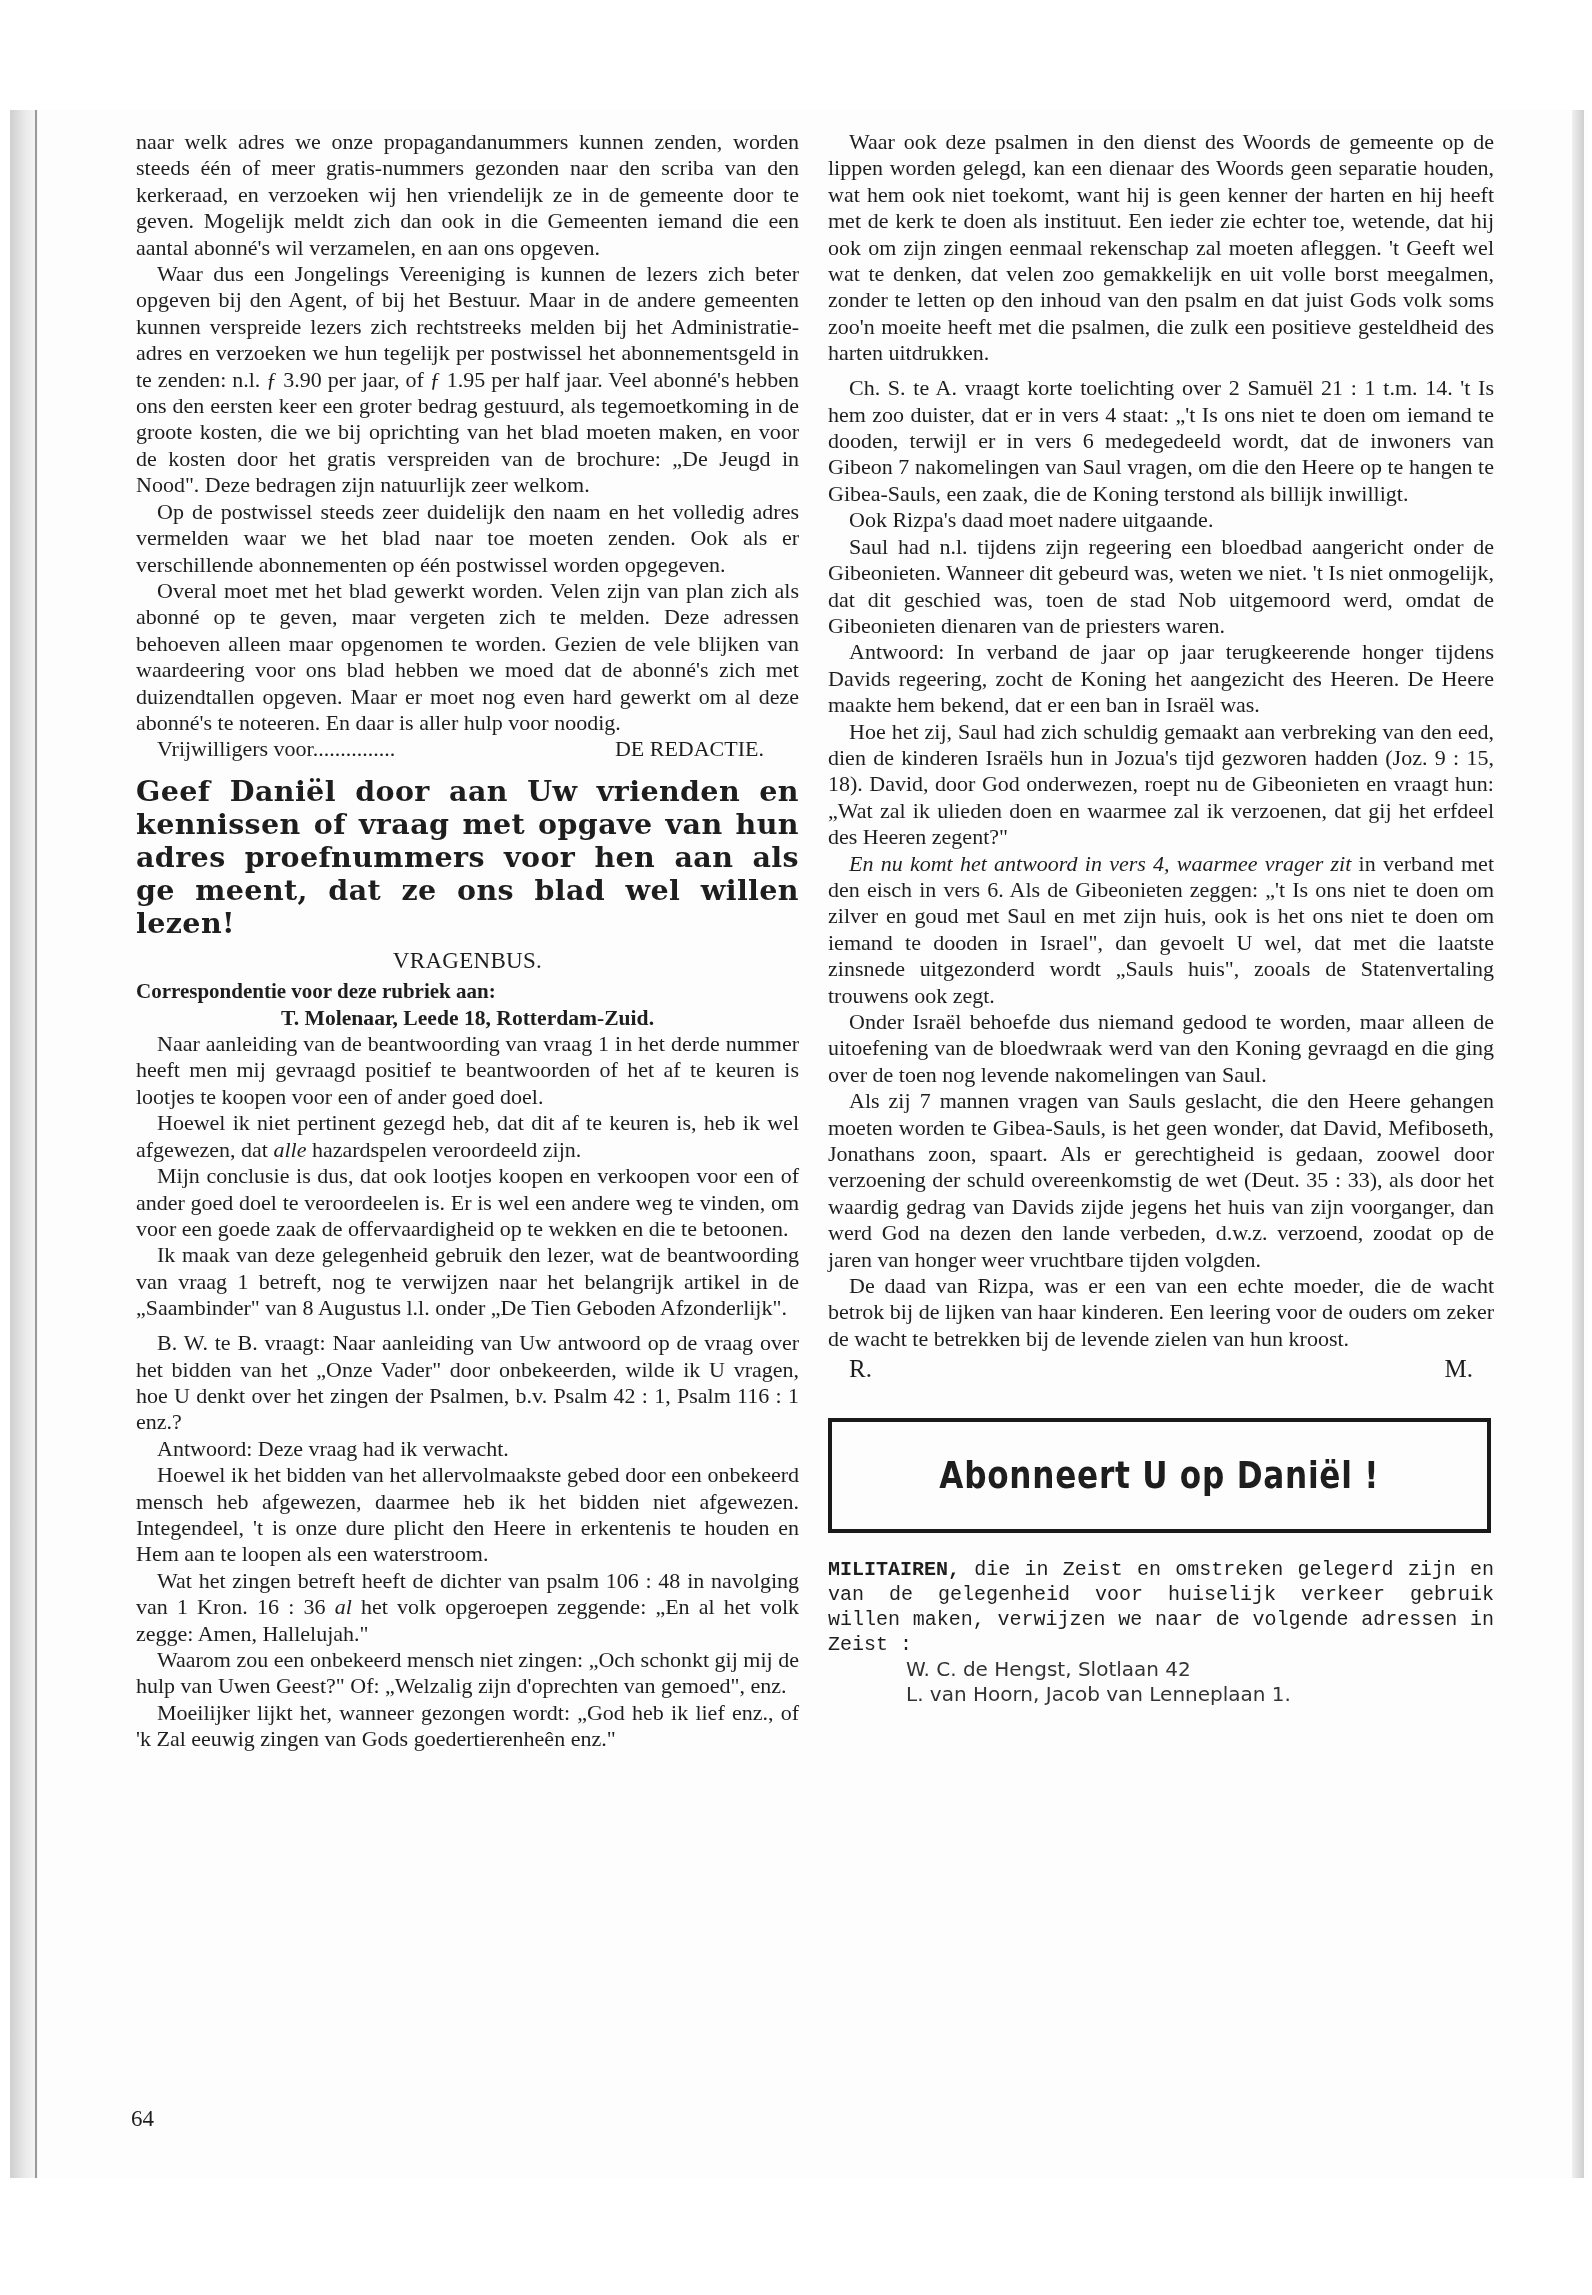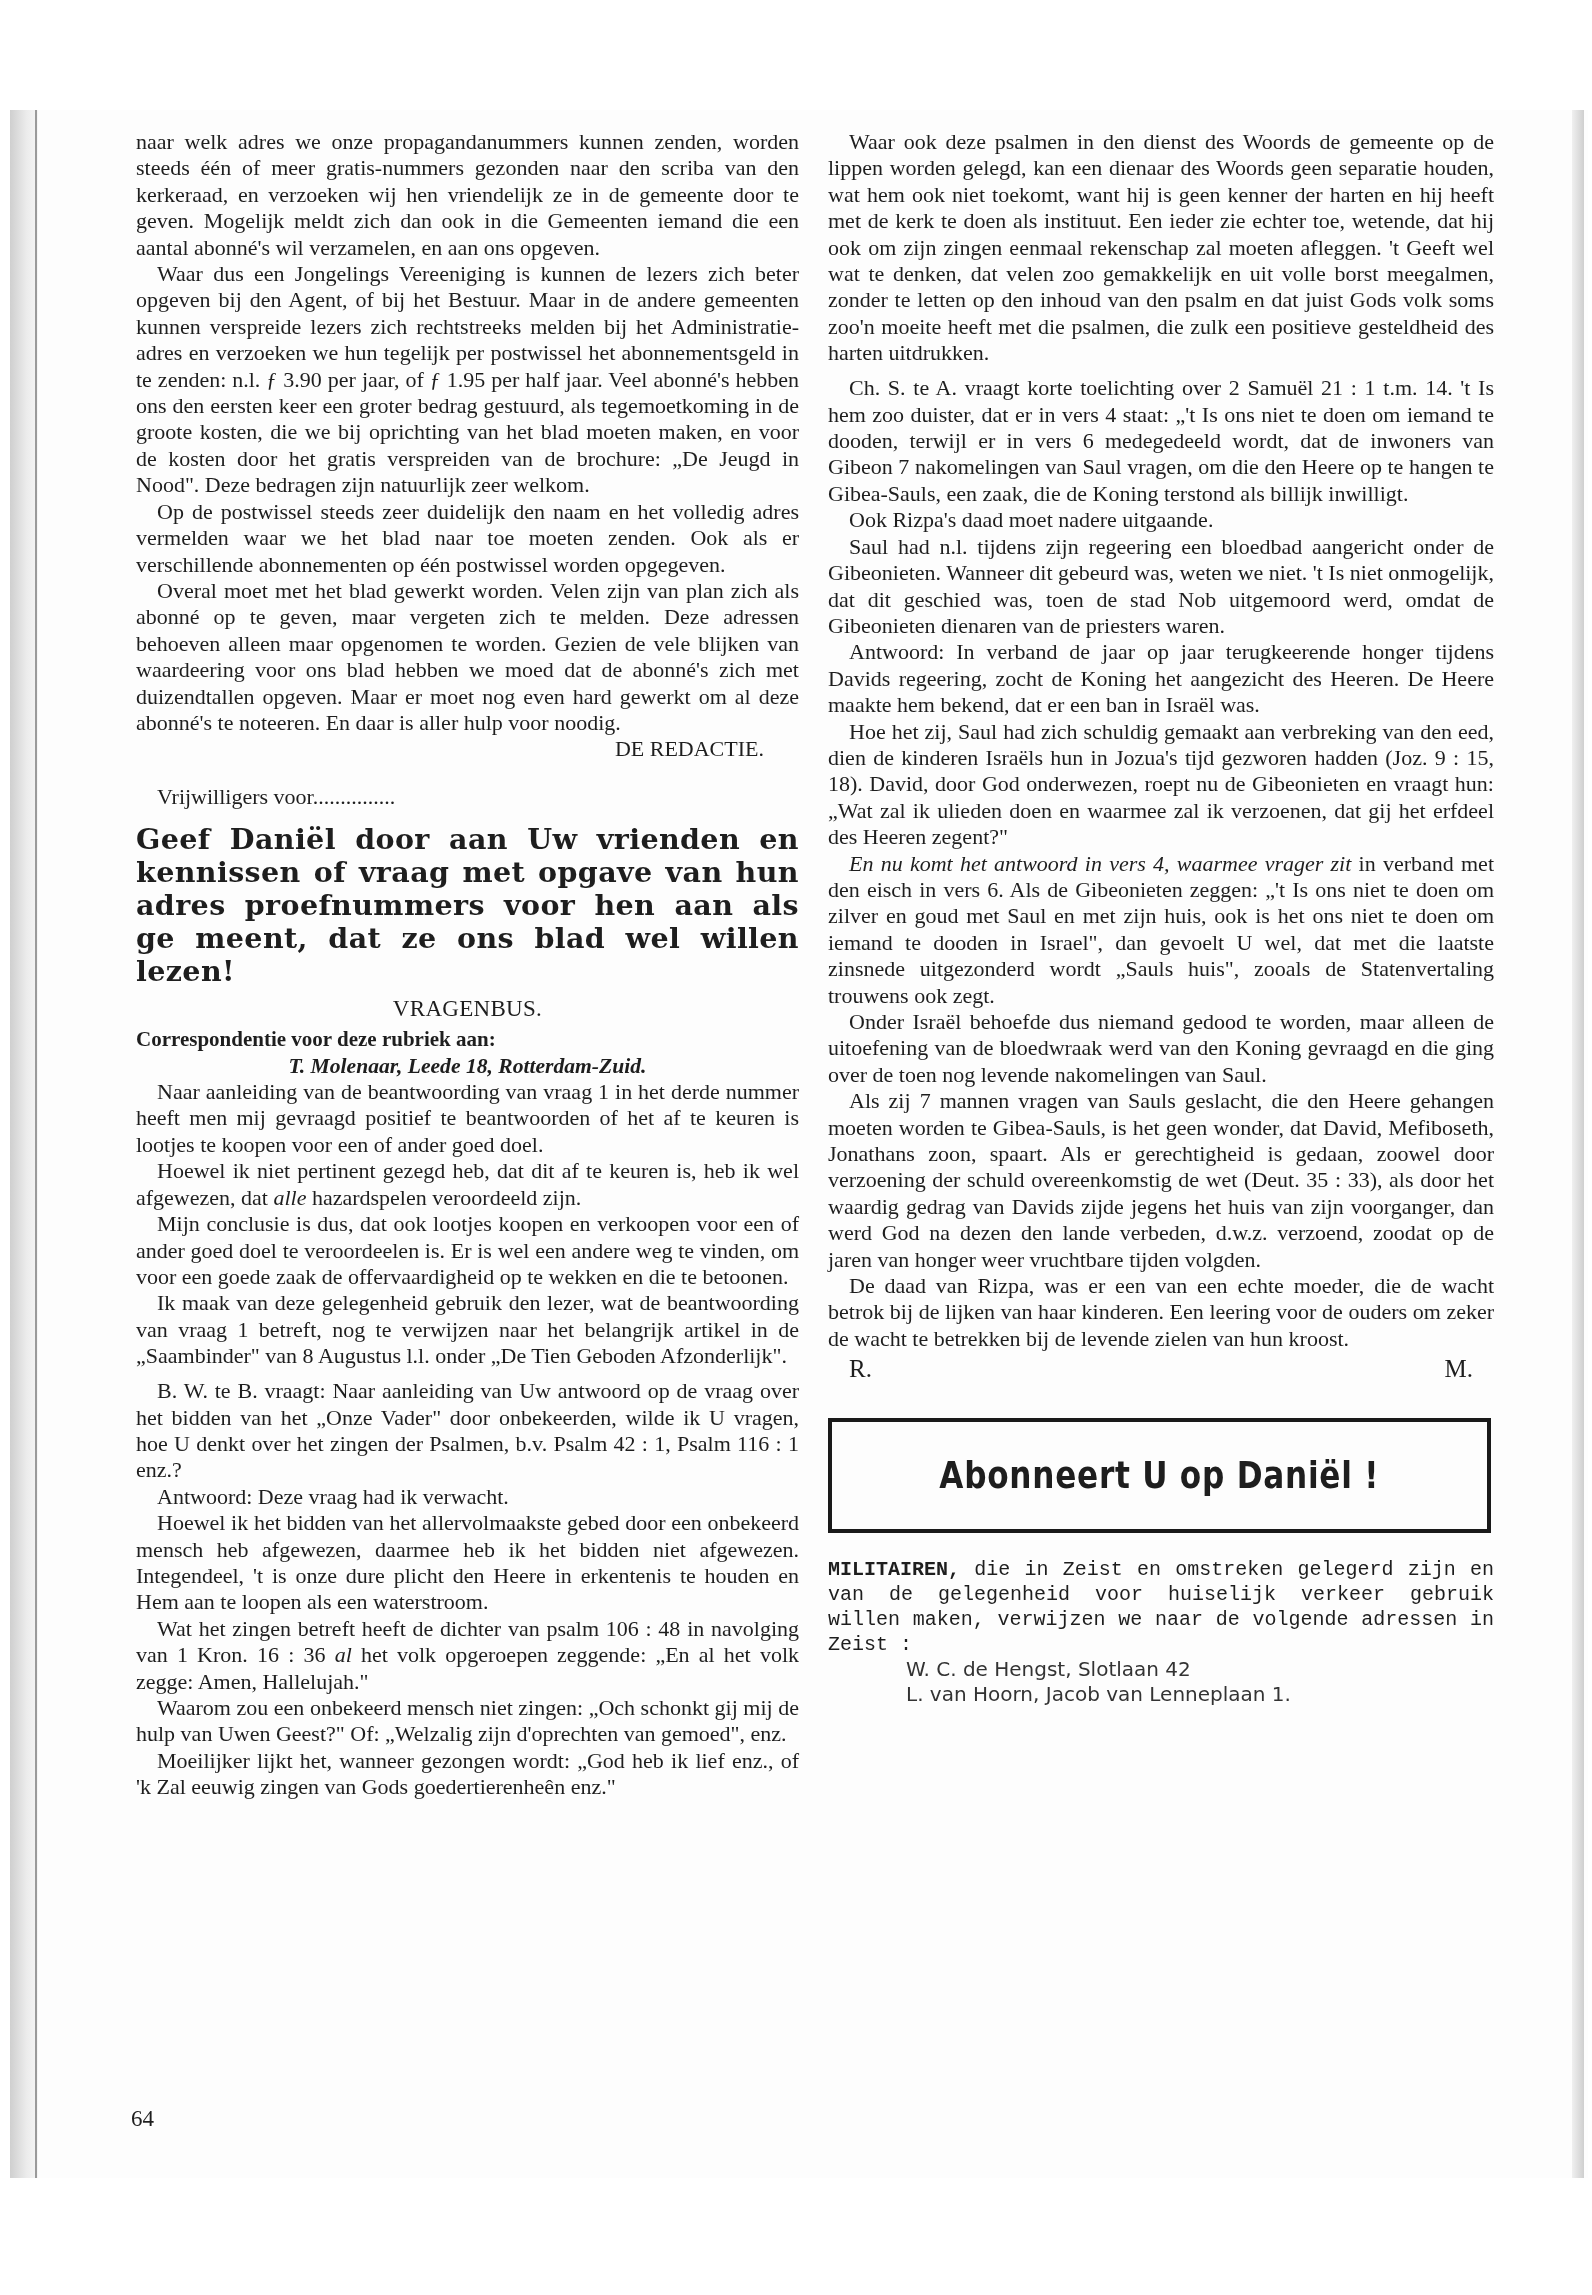--- a/index.html
+++ b/index.html
@@ -18,7 +18,7 @@
   .col p.ind { text-indent:21px; }
   .col p.gap { margin-top:8.6px; }
   .sign { display:flex; justify-content:space-between; }
-  .sign-left { padding-right:35px;margin-top:48px; }
+  .sign-left { padding-right:35px; }
   .headline { font-family:"DejaVu Serif",serif; font-weight:bold; font-size:28.5px; line-height:33px;
               text-align:justify; margin:12px 0 7px 0; letter-spacing:0.4px; }
   .section-title { text-align:center; font-size:23px; margin:8.6px 0 3.5px 0; letter-spacing:0.3px; }

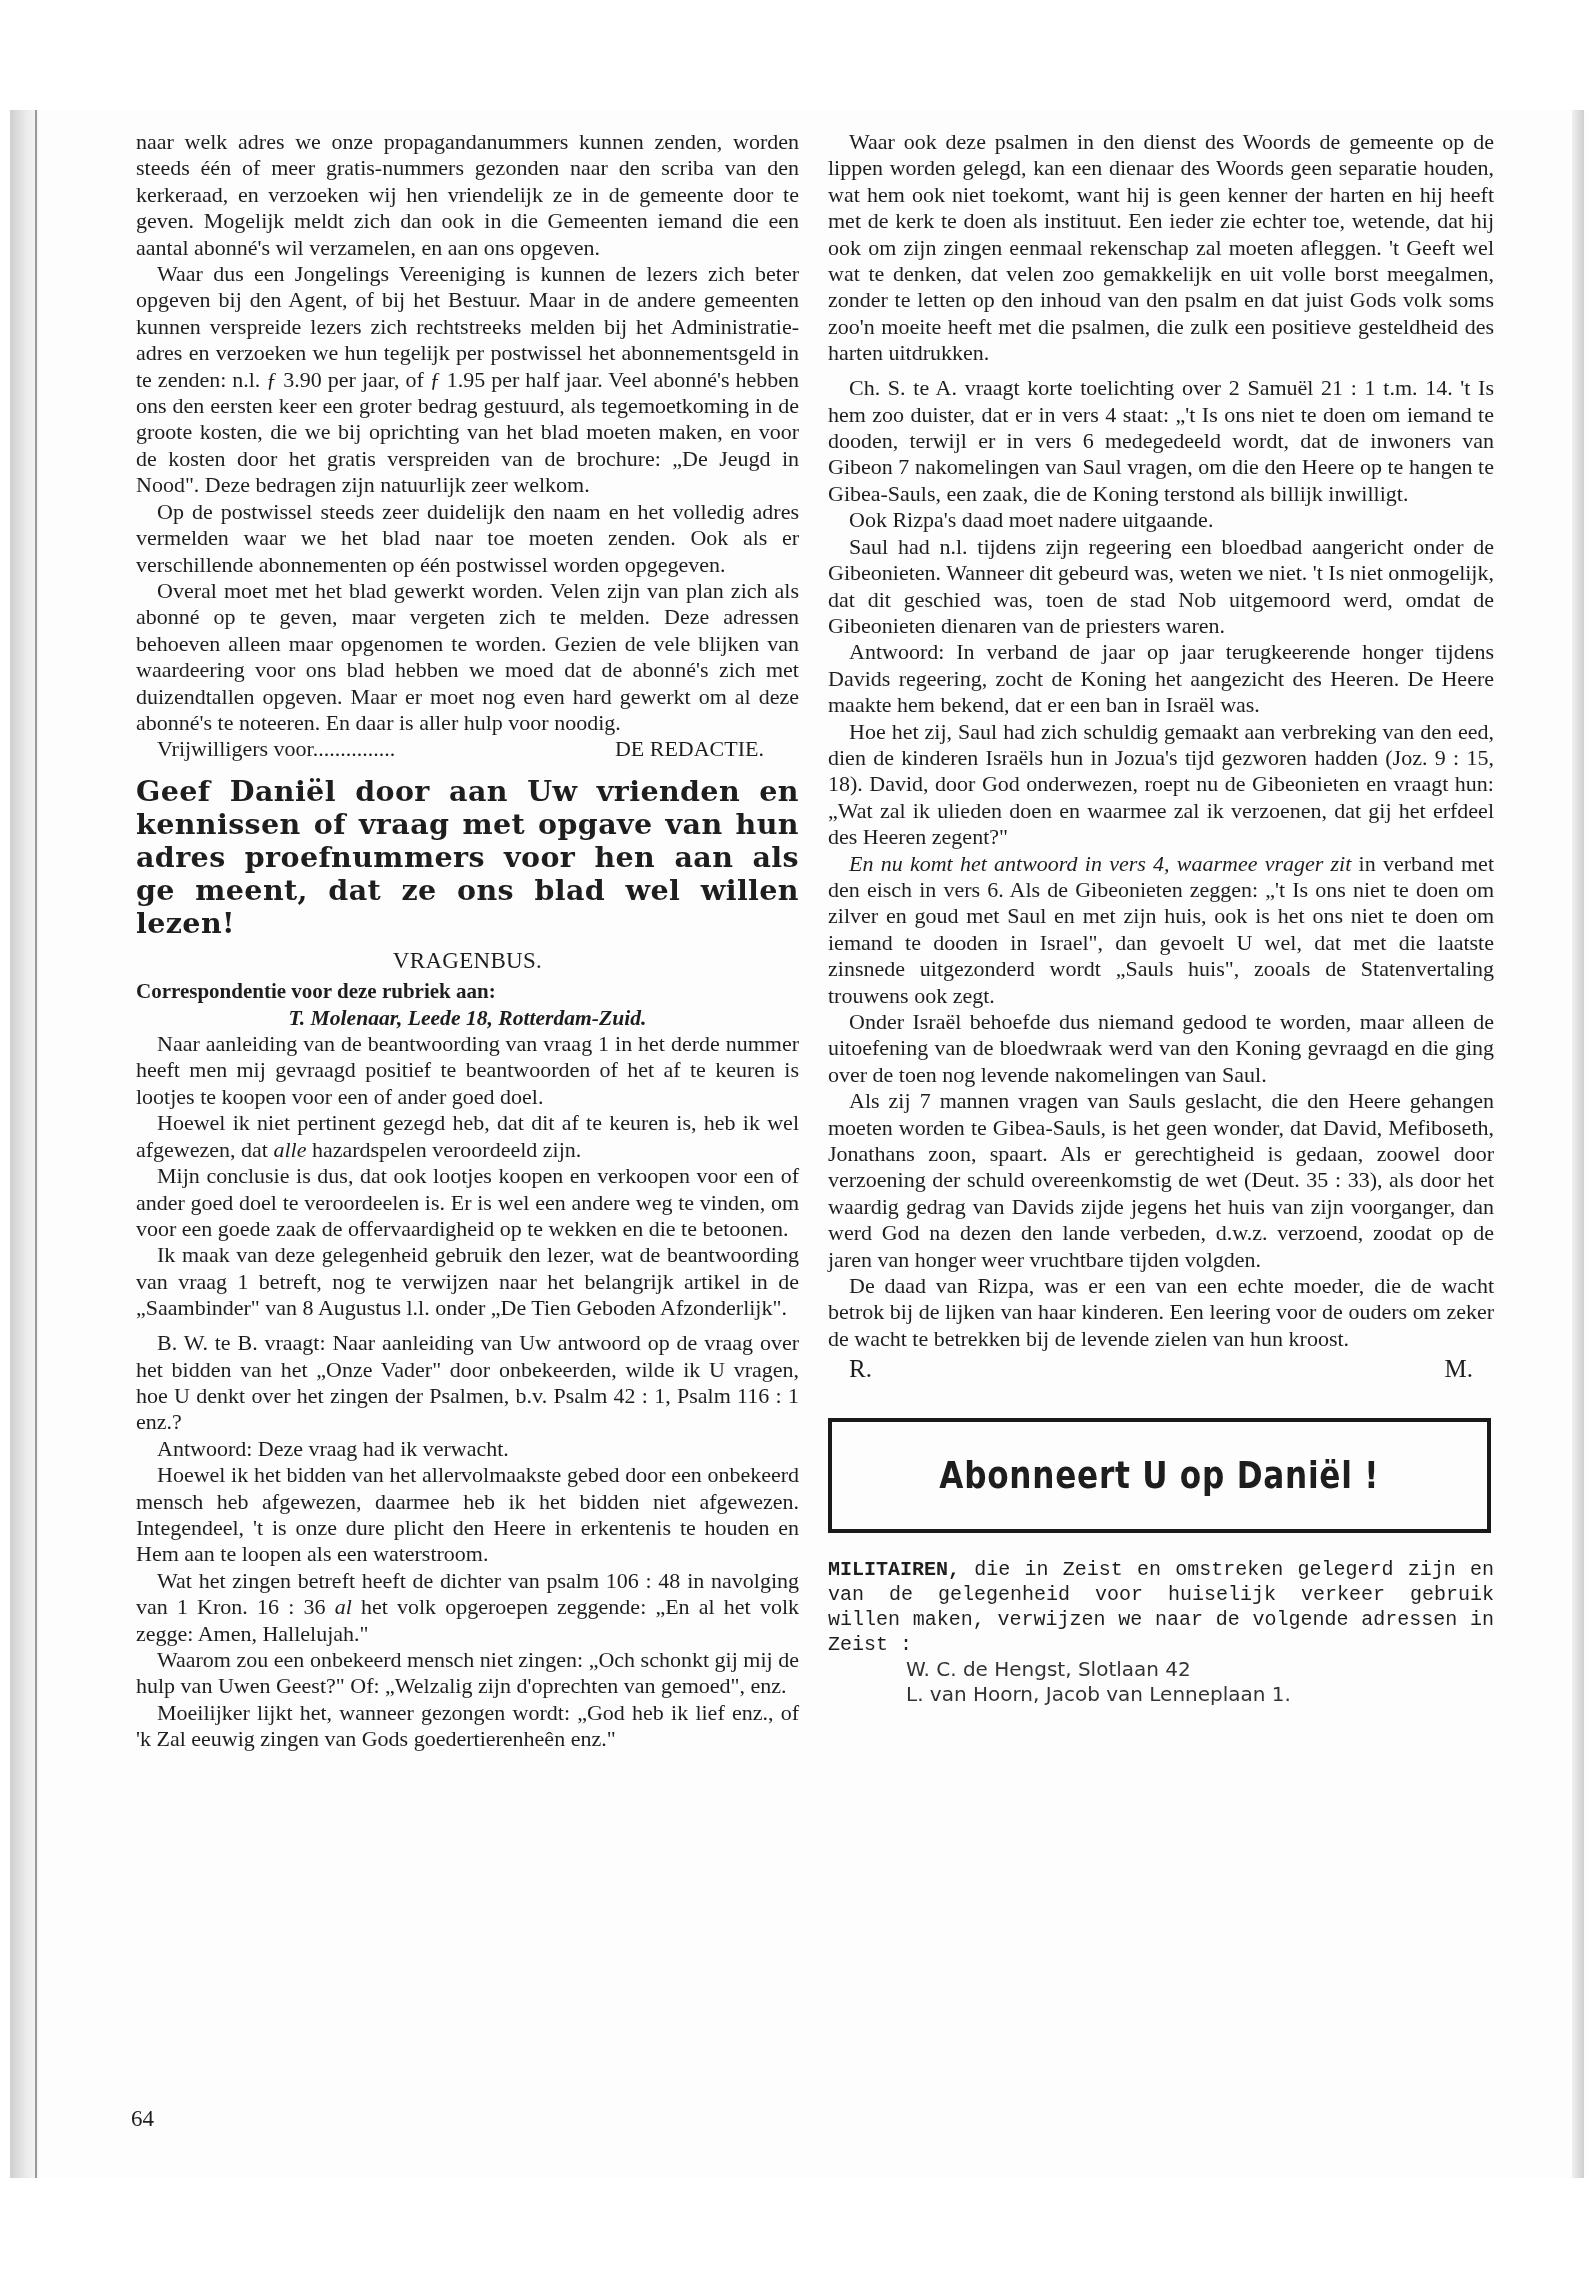--- a/index.html
+++ b/index.html
@@ -23,7 +23,7 @@
               text-align:justify; margin:12px 0 7px 0; letter-spacing:0.4px; }
   .section-title { text-align:center; font-size:23px; margin:8.6px 0 3.5px 0; letter-spacing:0.3px; }
   .corr-label { font-weight:bold; font-size:21px; }
-  .corr-addr { text-align:center; font-weight:bold; font-size:21.6px;font-style:italic; }
+  .corr-addr { text-align:center; font-weight:bold; font-size:21.6px; }
   .initials { display:flex; justify-content:space-between; padding:0 21px 0 21px; font-size:25px; margin-top:3.5px; }
   .ad-box { margin:36px 3.5px 24px 0; border:4.3px solid #1a1a1a; height:107px;
             display:flex; align-items:center; justify-content:center; }

